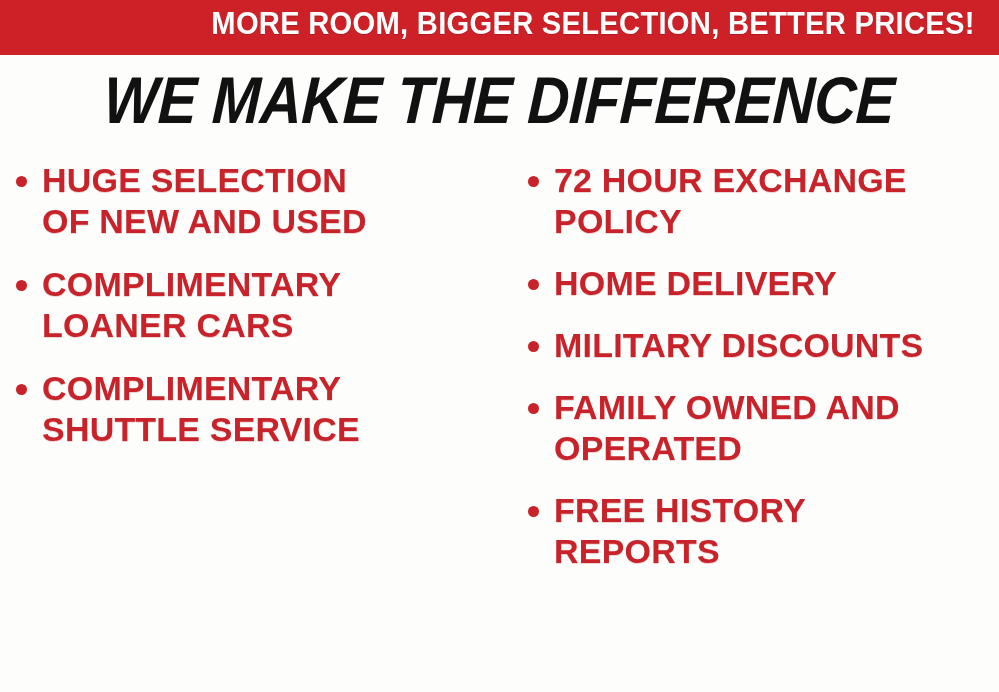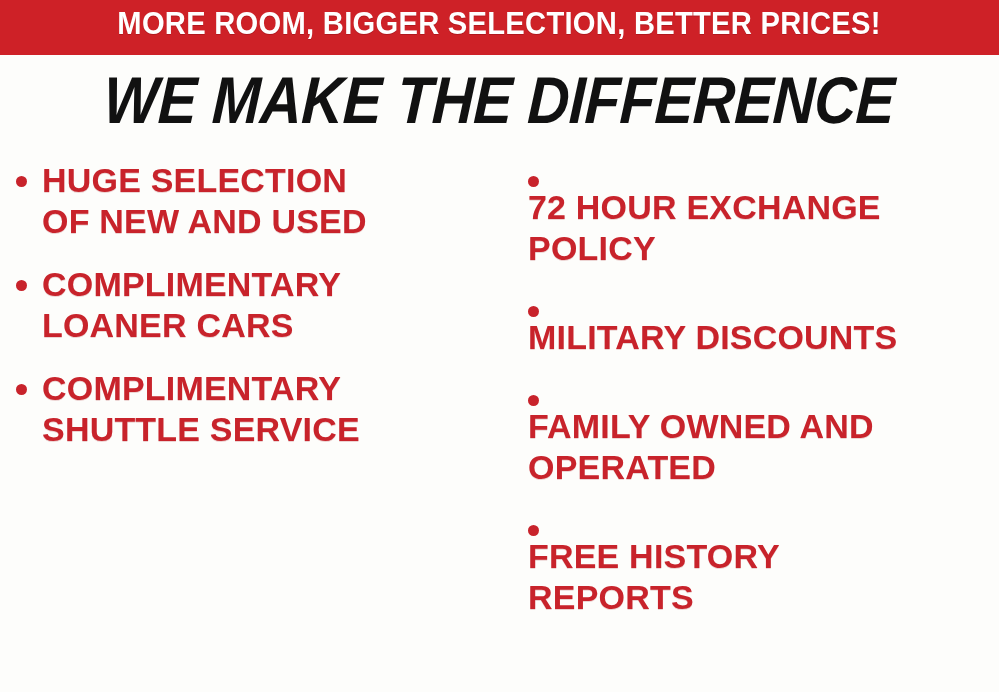--- a/index.html
+++ b/index.html
@@ -32,7 +32,7 @@
     background: #ce2127;
     display: flex;
     align-items: center;
-    justify-content: center;
+    justify-content: flex-end;
     box-sizing: border-box;
     padding-bottom: 9px;
   }

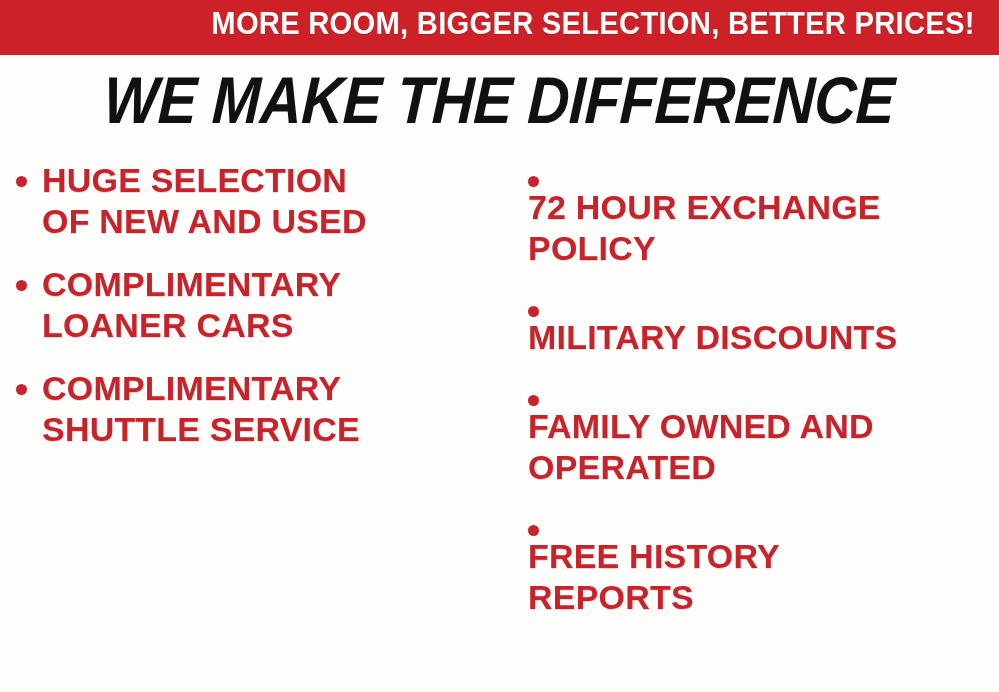--- a/index.html
+++ b/index.html
@@ -101,7 +101,6 @@
   }
   .bullet-column.right .bullet-item {
     margin-bottom: 21px;
-    flex-direction: column;
   }
 
   .bullet-dot {

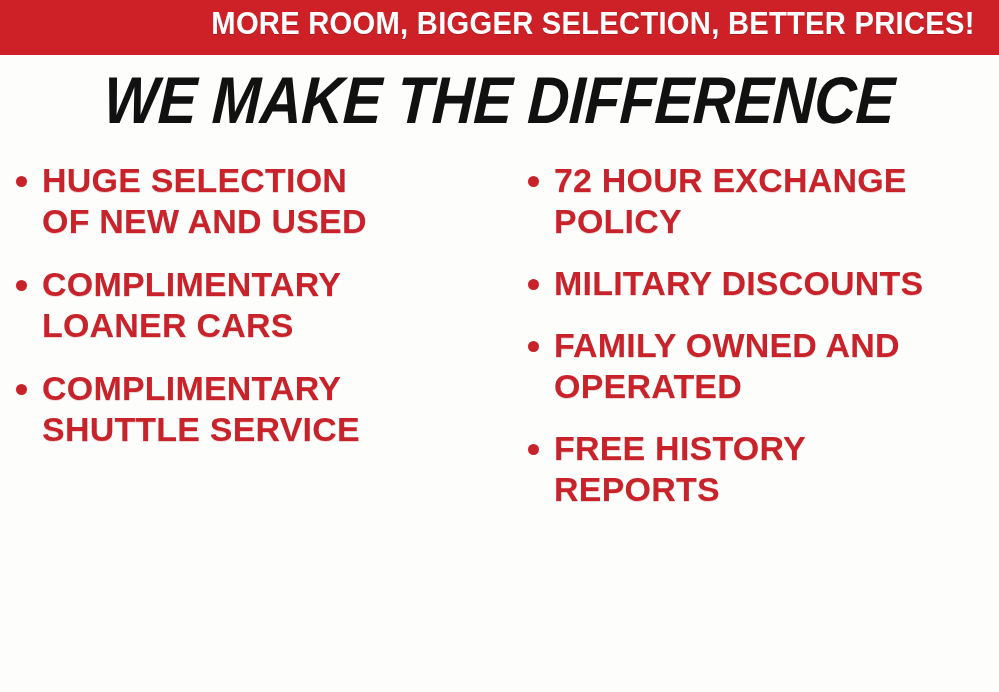--- a/index.html
+++ b/index.html
@@ -173,6 +173,10 @@
 POLICY</span>
       </div>
 
+      <div class="bullet-item">
+        <span class="bullet-dot"></span>
+        <span class="bullet-label">HOME DELIVERY</span>
+      </div>
 
 
       <div class="bullet-item">

